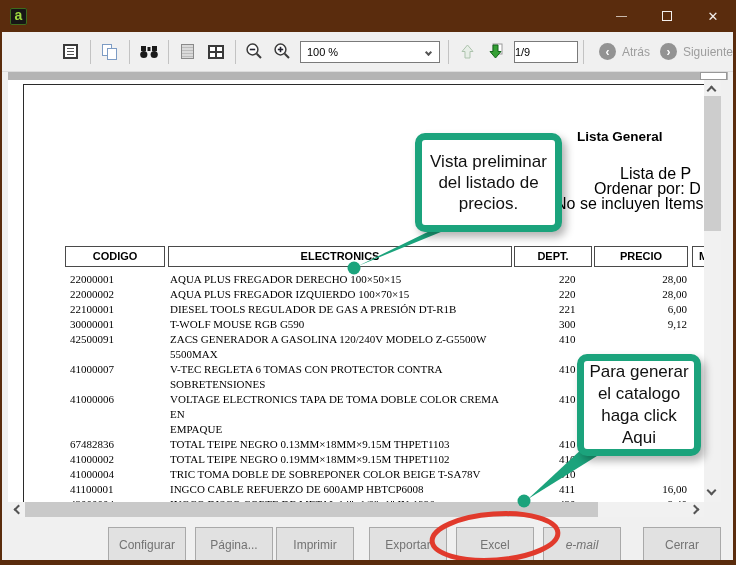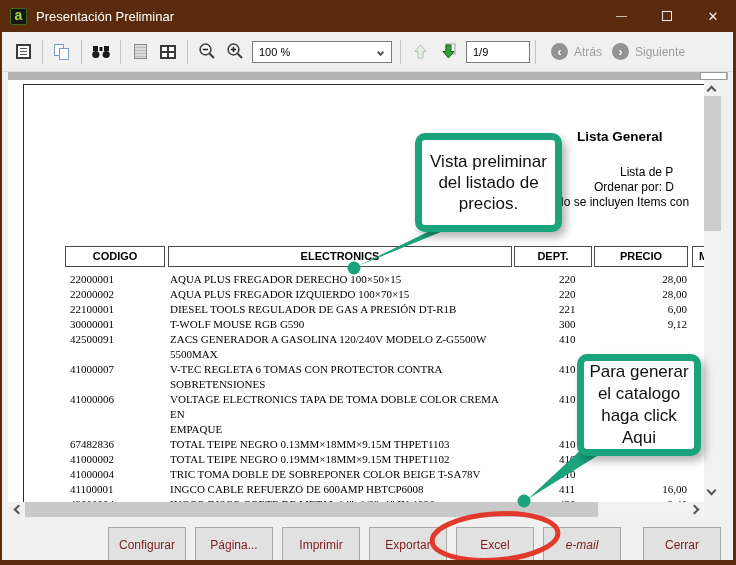--- a/index.html
+++ b/index.html
@@ -107,7 +107,6 @@
 
   <div class="titlebar">
     <div class="app-icon">a</div>
-    <span>Presentación Preliminar</span>
     <div class="win-btns">
       <div class="win-btn">
           <span class="dash"></span>

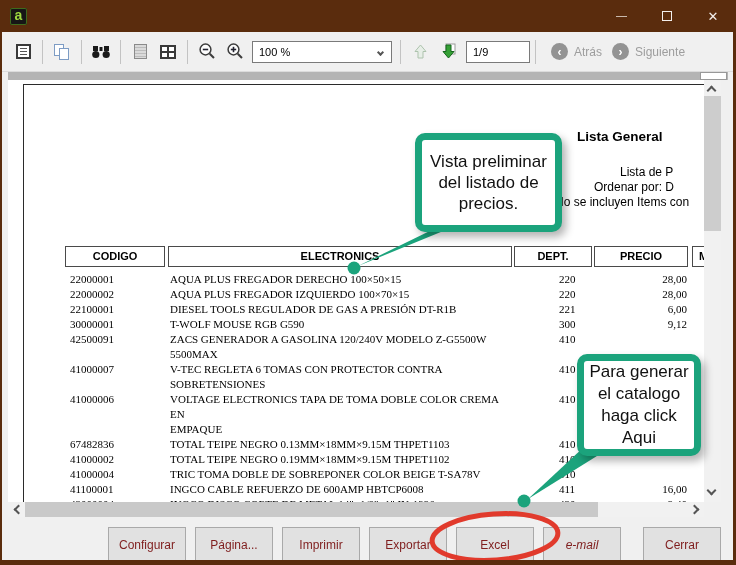--- a/index.html
+++ b/index.html
@@ -23,7 +23,7 @@
   .win-btn .x{font-size:13px;}
   
   .toolbar{position:absolute;left:2px;top:32px;width:731px;height:40px;background:#f0f0f0;
-    border-bottom:1px solid #dcdcdc;display:flex;align-items:center;z-index:7;}
+    border-bottom:1px solid #dcdcdc;display:flex;align-items:center;z-index:7;justify-content:flex-end;}
   .tb-sep{width:1px;height:24px;background:#c3c3c3;margin:0 5px;}
   .tb-btn{height:26px;min-width:26px;display:flex;align-items:center;justify-content:center;margin:0 1px;}
   .ic-report{width:15px;height:15px;border:2px solid #3a3a3a;background:#fff;position:relative;}

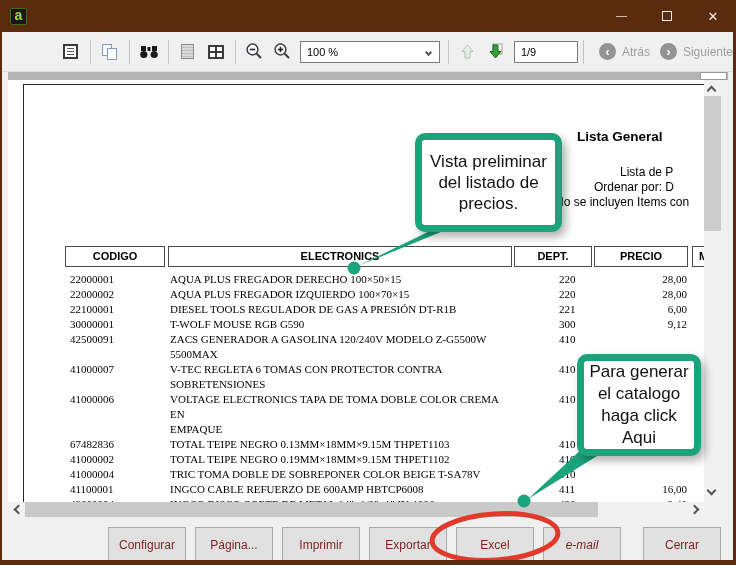--- a/index.html
+++ b/index.html
@@ -42,7 +42,7 @@
     align-items:center;font-size:11px;padding-left:6px;position:relative;margin:0 3px;}
   .combo .chev{position:absolute;right:8px;top:8px;}
   .pageinput{width:64px;height:22px;background:#fff;border:1px solid #7a7a7a;font-size:11px;
-    display:flex;align-items:center;padding-left:6px;margin-left:4px;}
+    display:flex;align-items:center;margin-left:4px;}
   .navgrp{display:flex;align-items:center;color:#9d9d9d;font-size:12px;margin-left:4px;}
   .navcirc{width:17px;height:17px;border-radius:50%;background:#939393;color:#fff;
     display:flex;align-items:center;justify-content:center;font-size:12px;font-weight:bold;margin:0 6px;}

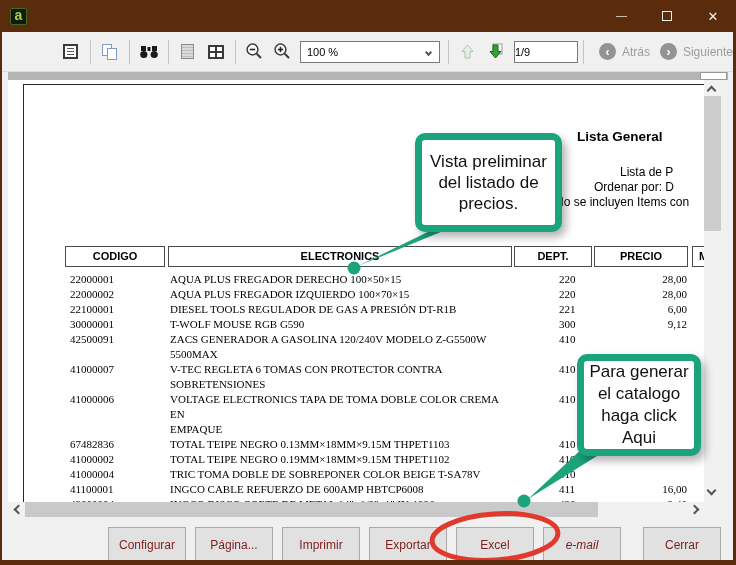--- a/index.html
+++ b/index.html
@@ -61,7 +61,7 @@
   .pline-left{position:absolute;left:15px;top:4px;bottom:0;width:1px;background:#2b2b2b;}
   .company{position:absolute;left:62px;top:49px;font-size:13.5px;font-weight:bold;white-space:nowrap;}
   .rtitle{position:absolute;left:569px;top:49px;font-size:13.5px;font-weight:bold;white-space:nowrap;}
-  .meta{position:absolute;font-size:12px;white-space:nowrap;}
+  .meta{position:absolute;font-size:16px;white-space:nowrap;}
   .meta.m1{left:612px;top:85px;}
   .meta.m2{left:586px;top:100px;}
   .meta.m3{left:547px;top:115px;}

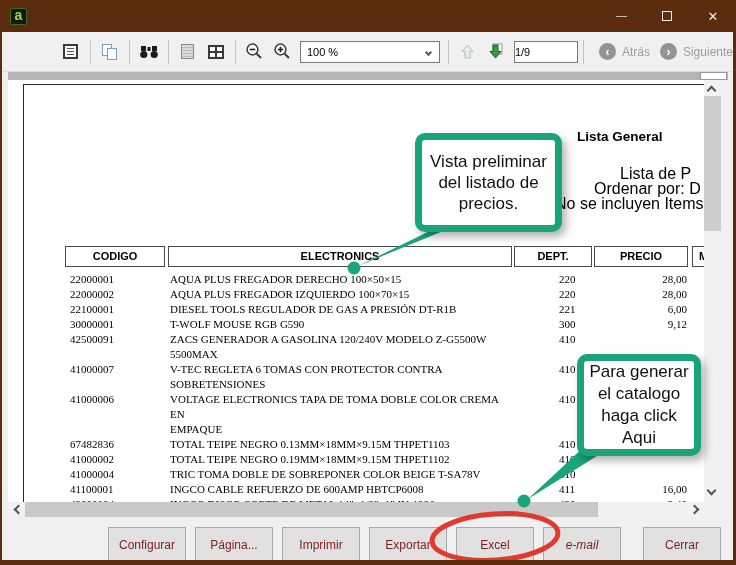--- a/index.html
+++ b/index.html
@@ -89,7 +89,7 @@
   .hsb .arr-r{position:absolute;right:6px;top:4px;}
   
   .btn{position:absolute;top:527px;width:78px;height:35px;background:#e1e1e1;border:1px solid #a9a9a9;
-    font-size:12px;display:flex;align-items:center;justify-content:center;z-index:3;color:#7f1d1d;}
+    font-size:12px;display:flex;align-items:center;justify-content:center;z-index:3;color:#737373;}
   .btn.b1{left:108px;} .btn.b2{left:195px;} .btn.b3{left:282px;} .btn.b4{left:369px;}
   .btn.b5{left:456px;} .btn.b6{left:543px;font-style:italic;} .btn.b7{left:643px;}
   

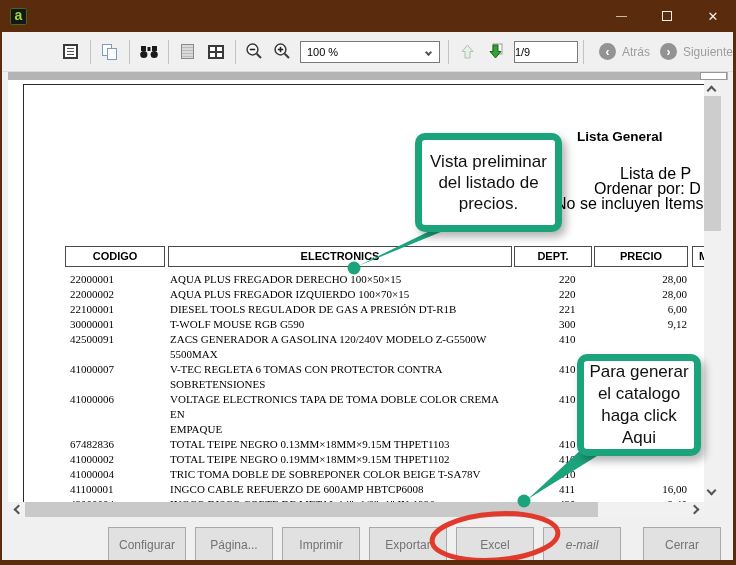--- a/index.html
+++ b/index.html
@@ -90,7 +90,7 @@
   
   .btn{position:absolute;top:527px;width:78px;height:35px;background:#e1e1e1;border:1px solid #a9a9a9;
     font-size:12px;display:flex;align-items:center;justify-content:center;z-index:3;color:#737373;}
-  .btn.b1{left:108px;} .btn.b2{left:195px;} .btn.b3{left:282px;} .btn.b4{left:369px;}
+  .btn.b1{left:108px;} .btn.b2{left:195px;} .btn.b3{left:276px;} .btn.b4{left:369px;}
   .btn.b5{left:456px;} .btn.b6{left:543px;font-style:italic;} .btn.b7{left:643px;}
   
   .overlay{position:absolute;left:0;top:0;width:736px;height:565px;z-index:6;pointer-events:none;}

